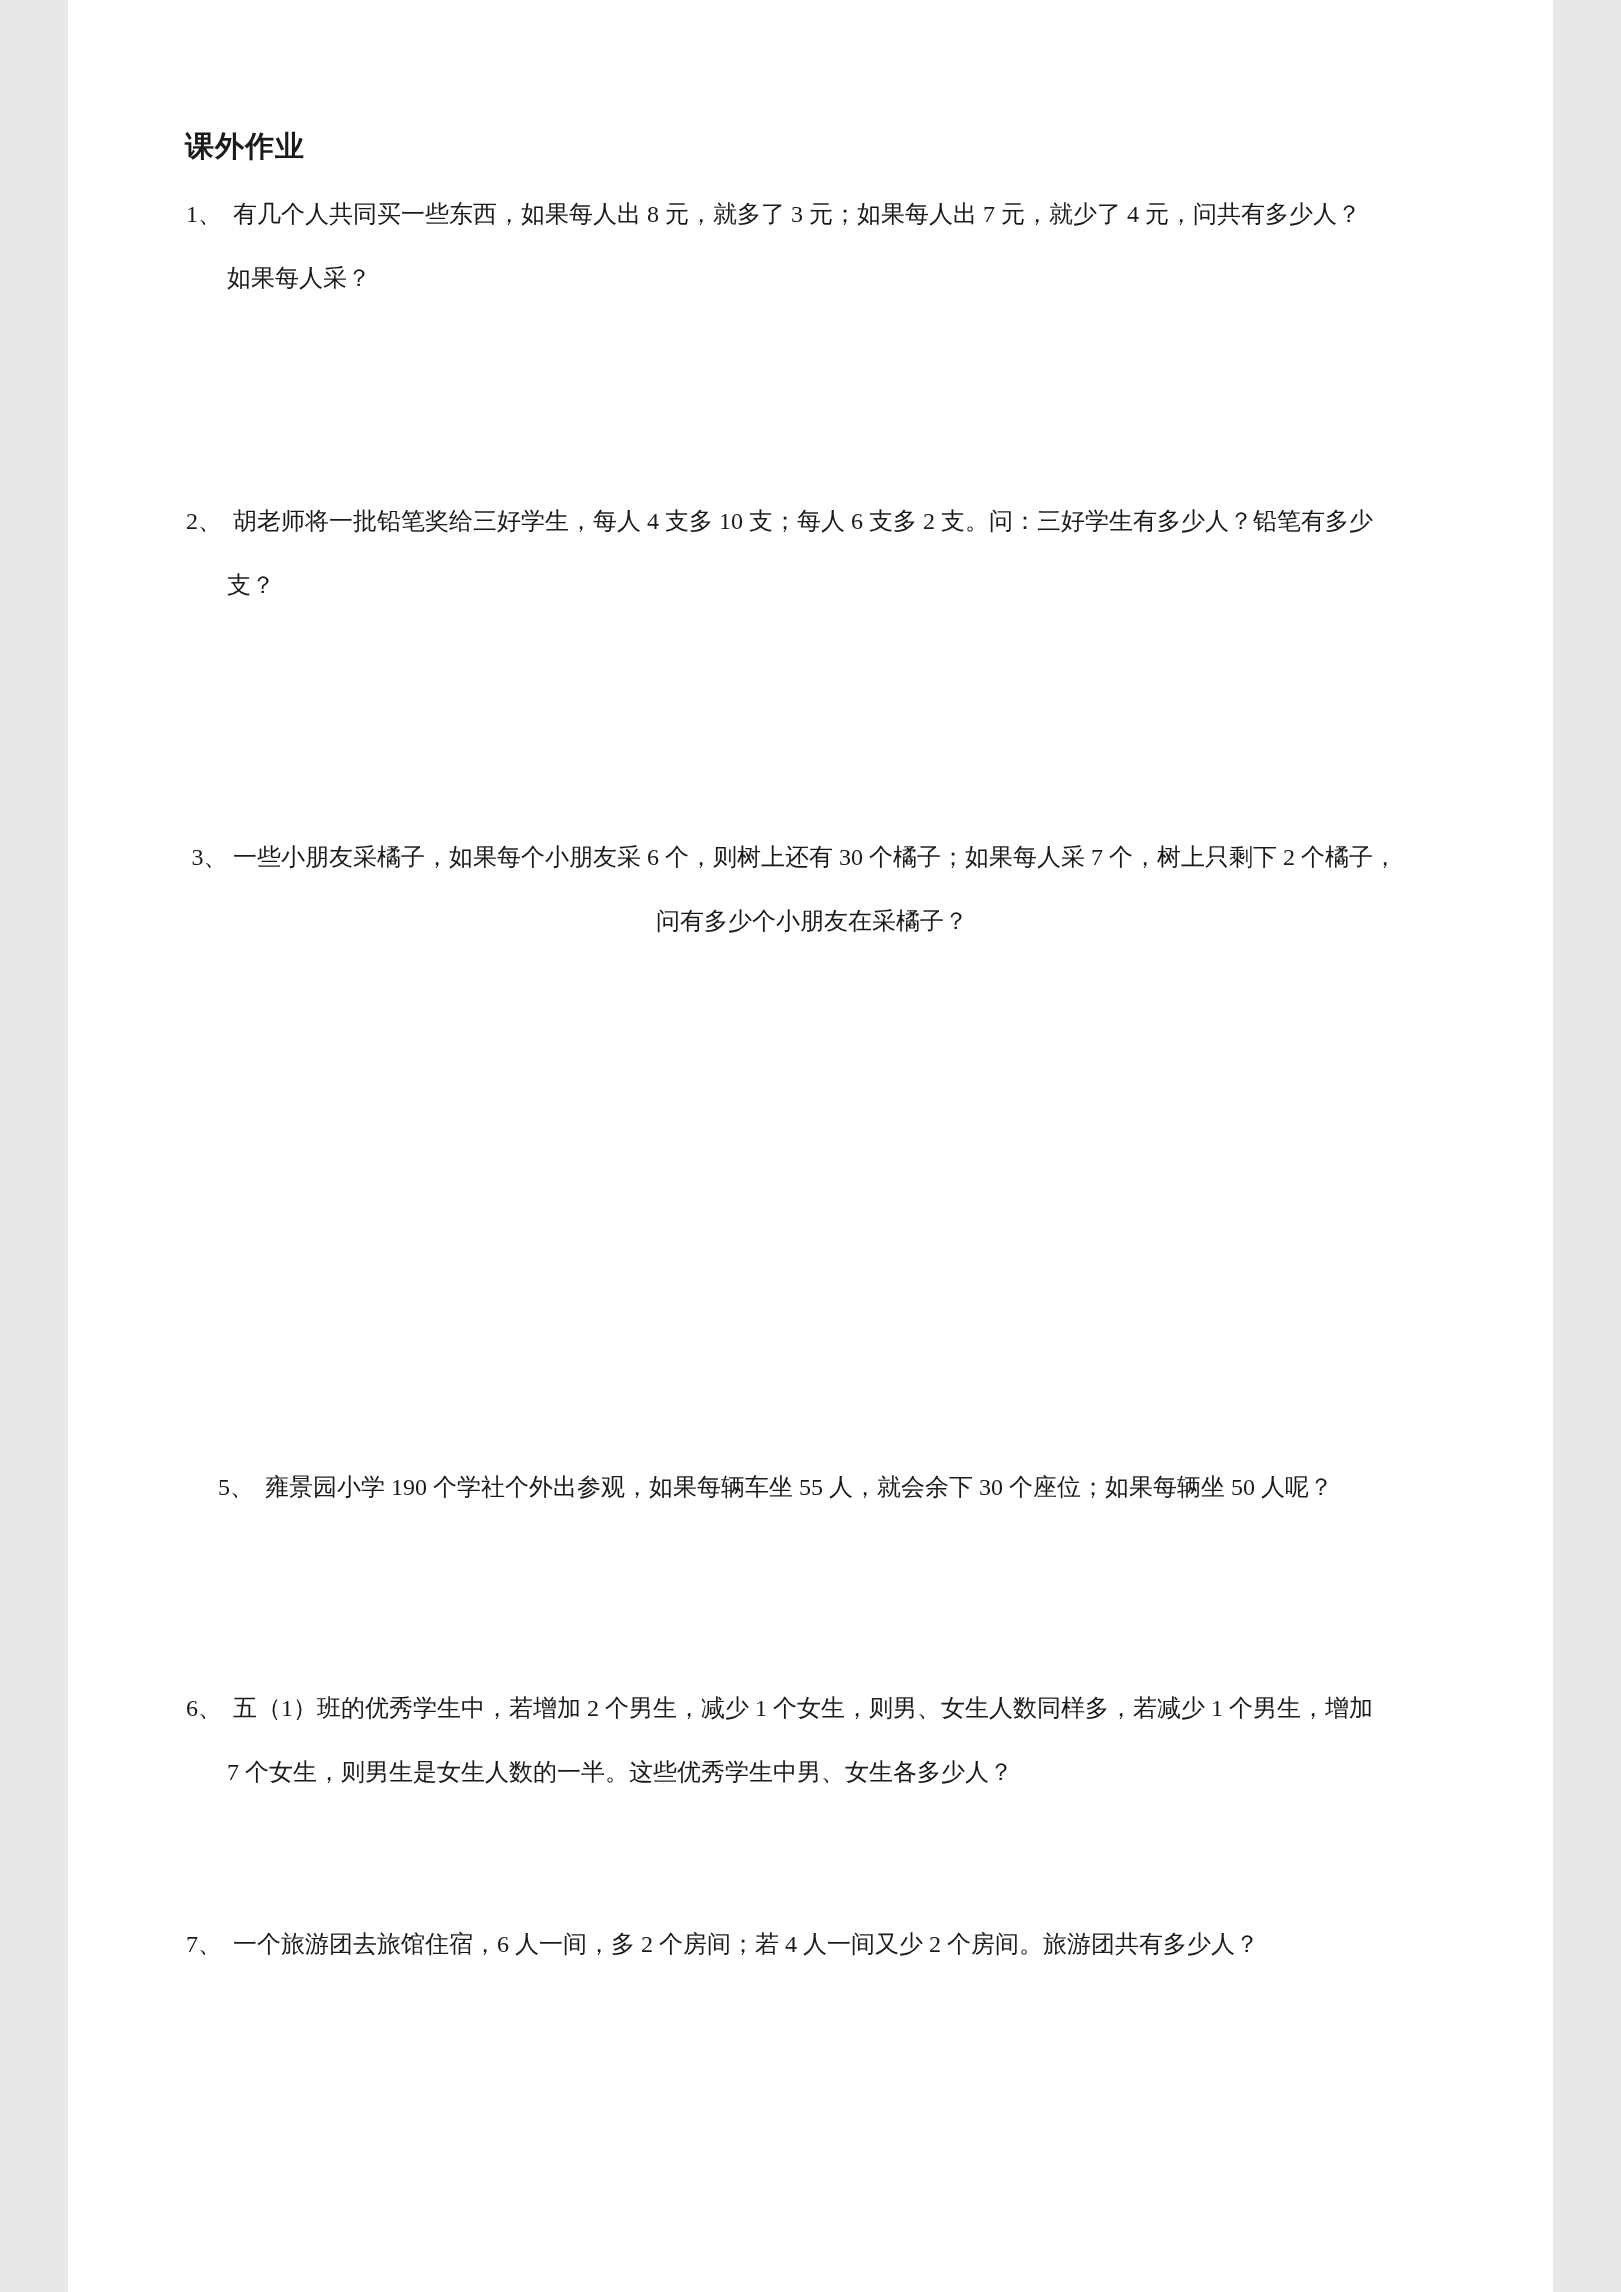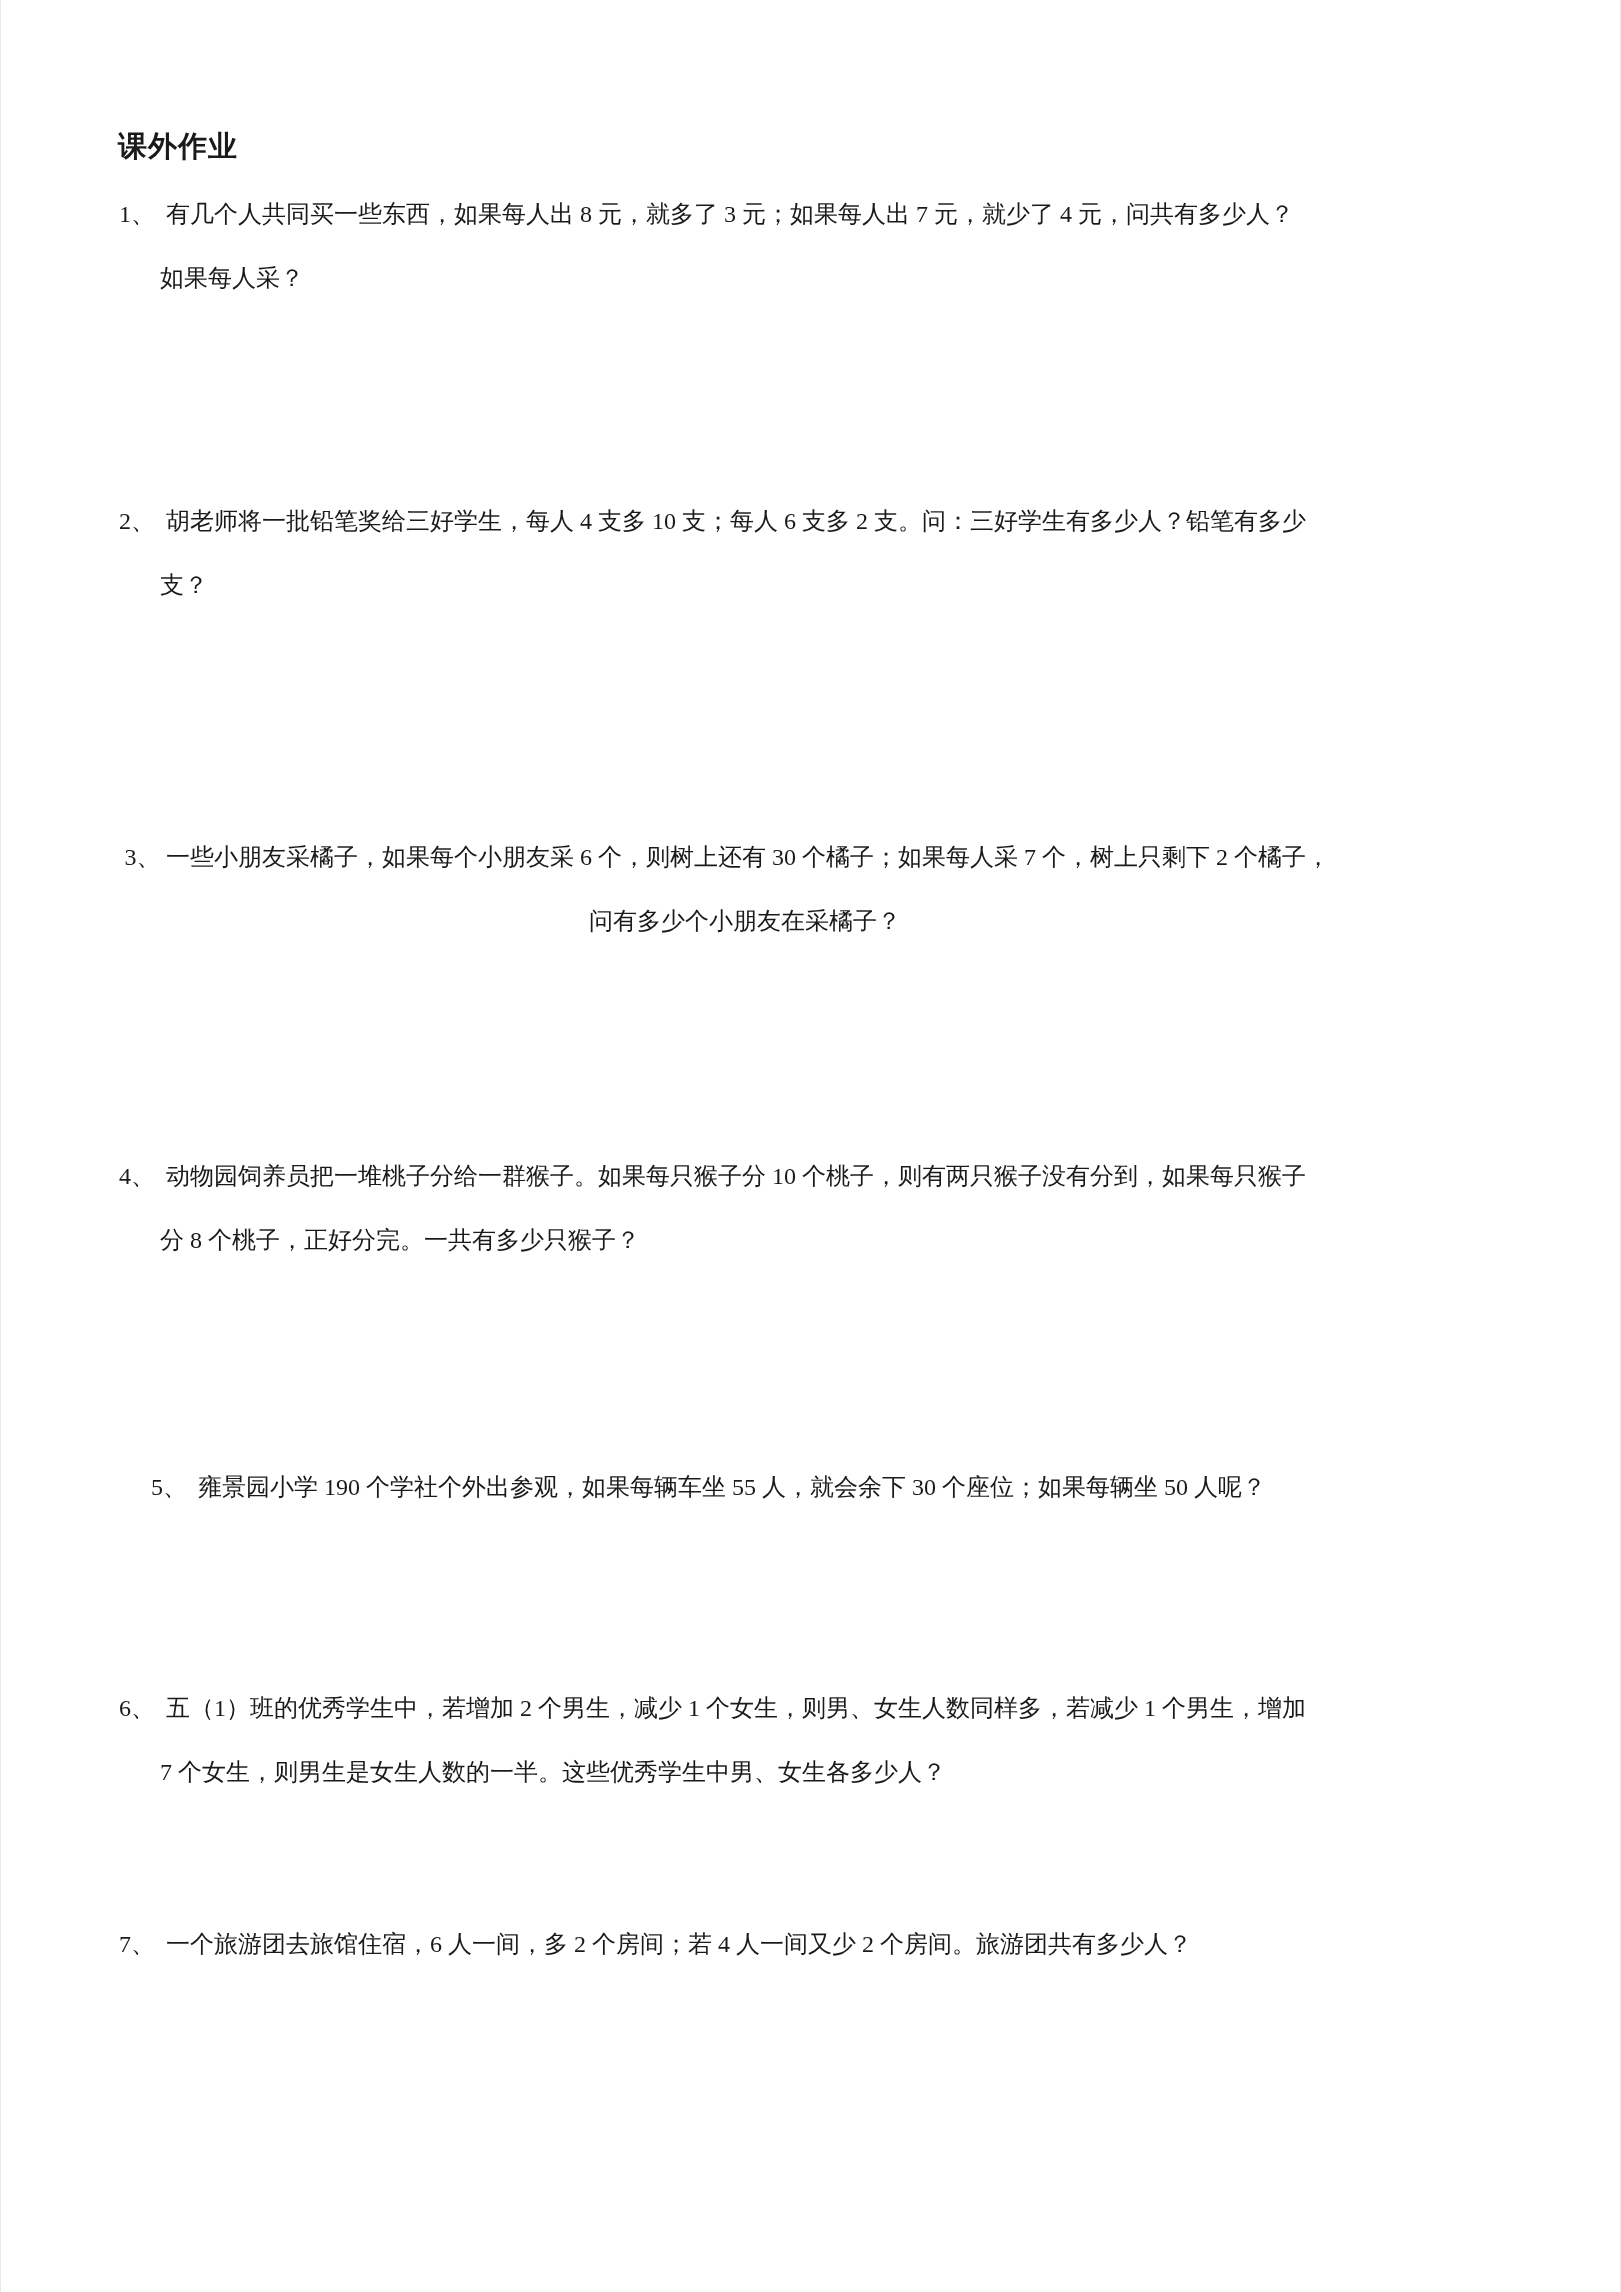--- a/index.html
+++ b/index.html
@@ -5,7 +5,7 @@
   html, body { margin: 0; padding: 0; background: #e8e8e8; }
   .page {
     position: relative;
-    width: 1619px;
+    width: 1485px;
     height: 2293px;
     background: #ffffff;
     font-family: "Liberation Serif", "DejaVu Serif", serif;

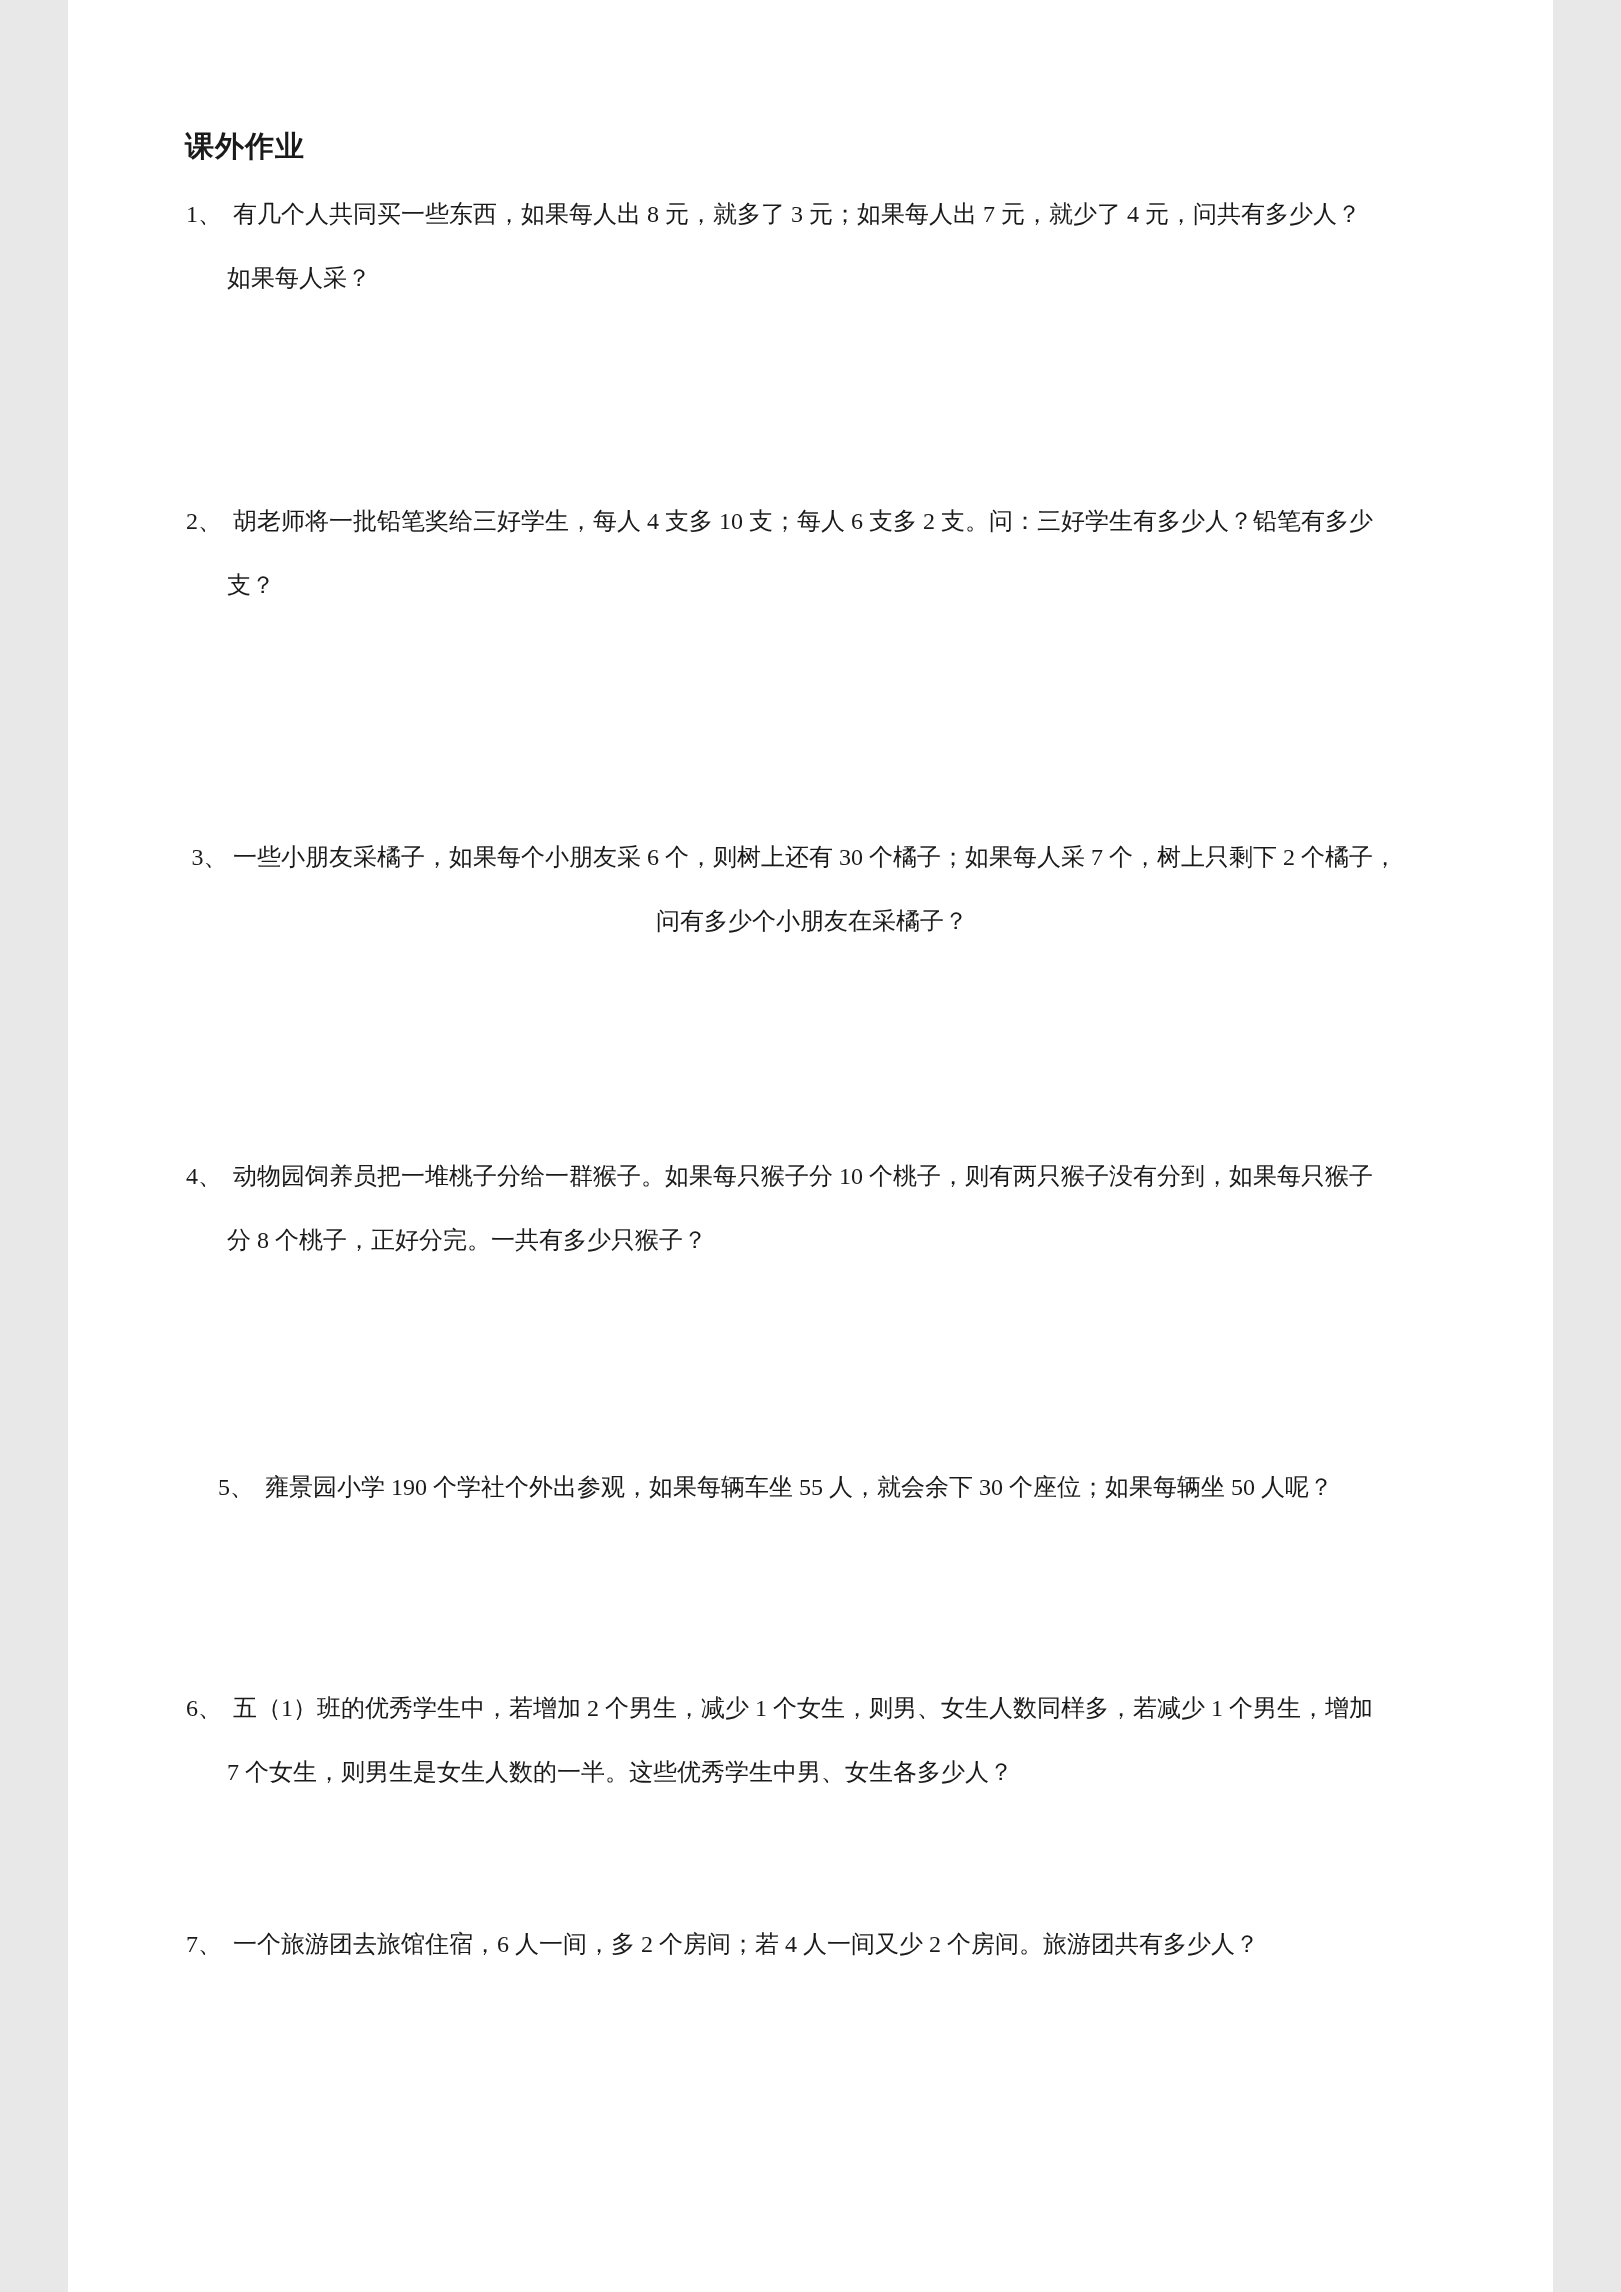--- a/index.html
+++ b/index.html
@@ -67,10 +67,6 @@
     <div class="q-line cont">问有多少个小朋友在采橘子？</div>
   </div>
 
-  <div class="question q4">
-    <div class="q-line"><span class="q-num">4、</span><span>动物园饲养员把一堆桃子分给一群猴子。如果每只猴子分 10 个桃子，则有两只猴子没有分到，如果每只猴子</span></div>
-    <div class="q-line cont">分 8 个桃子，正好分完。一共有多少只猴子？</div>
-  </div>
 
   <div class="question q5">
     <div class="q-line"><span class="q-num">5、</span><span>雍景园小学 190 个学社个外出参观，如果每辆车坐 55 人，就会余下 30 个座位；如果每辆坐 50 人呢？</span></div>

